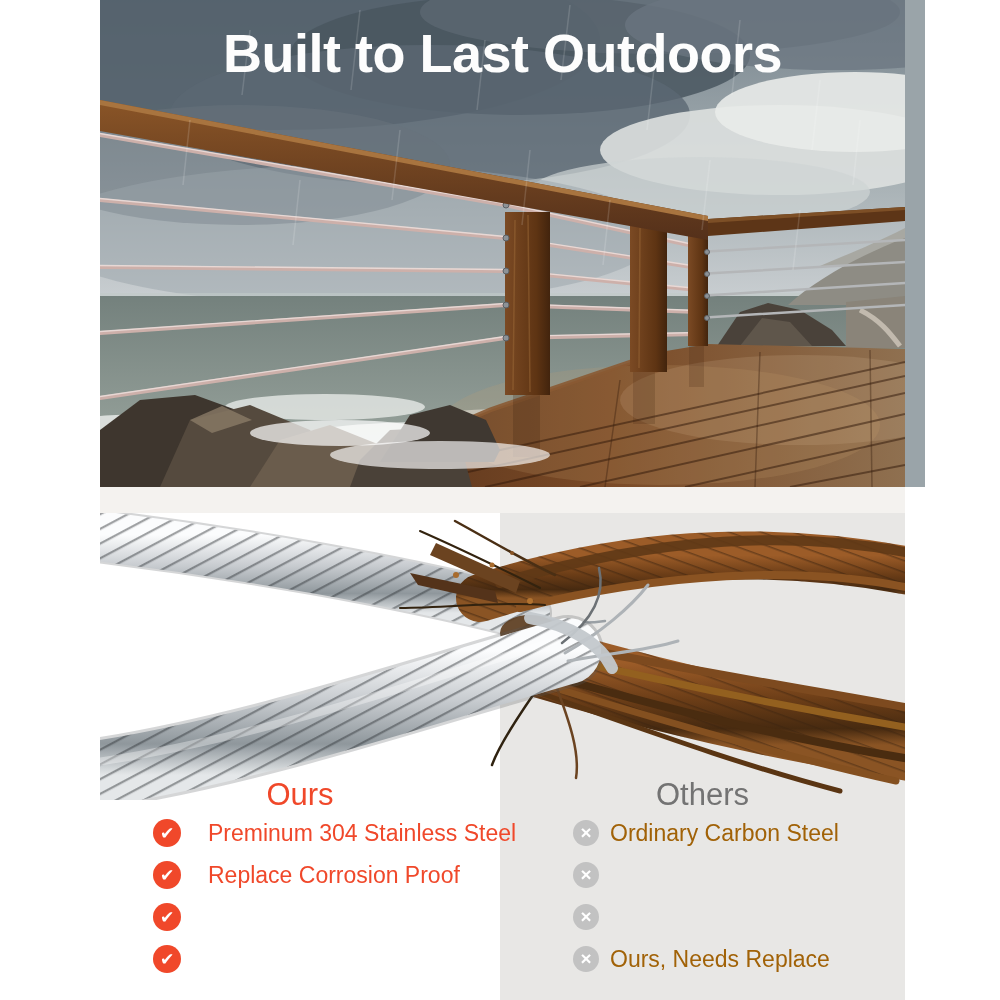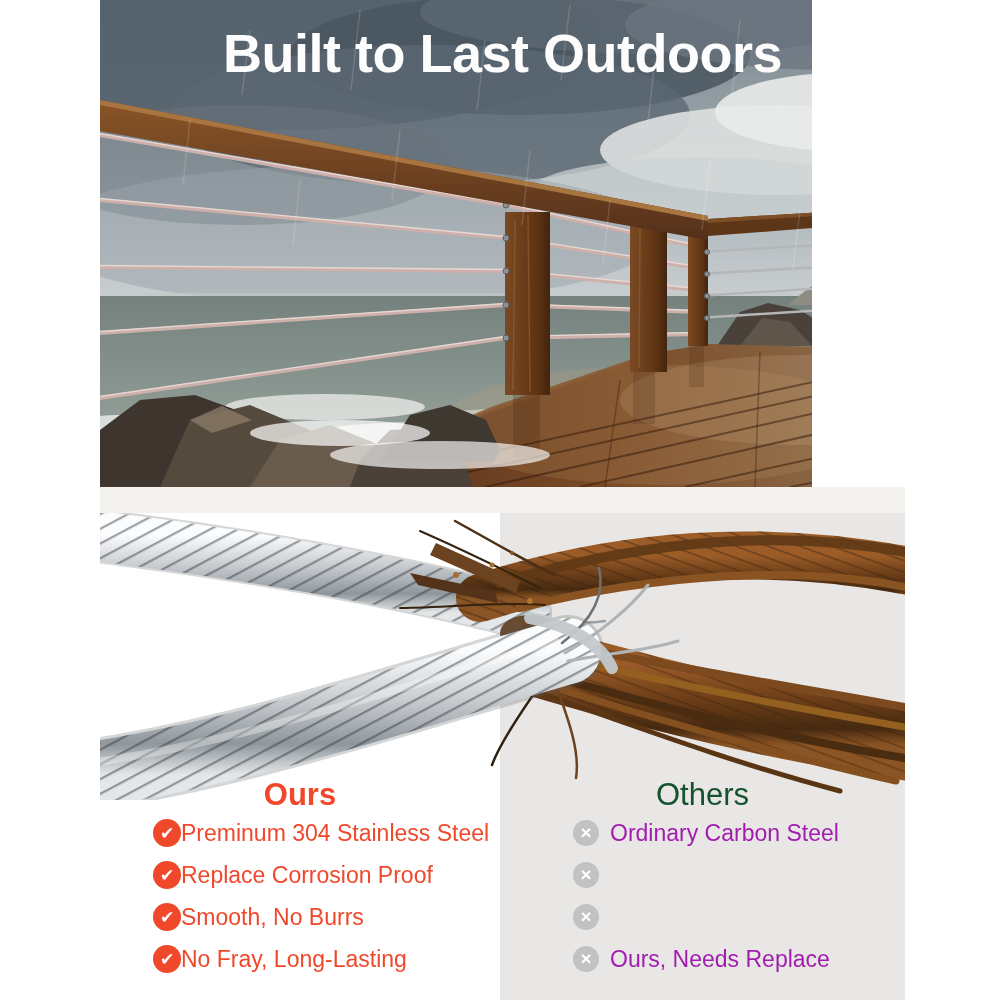--- a/index.html
+++ b/index.html
@@ -6,7 +6,7 @@
   .page{position:relative;width:1000px;height:1000px;background:#ffffff;overflow:hidden;
         font-family:"Liberation Sans","DejaVu Sans",sans-serif;}
   
-  .hero{position:absolute;left:100px;top:0;width:712px;height:487px;overflow:hidden;background:#9aa4a9;}
+  .hero{position:absolute;left:100px;top:0;width:825px;height:487px;overflow:hidden;background:#9aa4a9;}
   .hero svg{display:block;}
   .hero-title{position:absolute;left:0;top:22px;width:805px;text-align:center;
       font-size:54px;font-weight:800;letter-spacing:-.5px;color:#fdfdfd;}

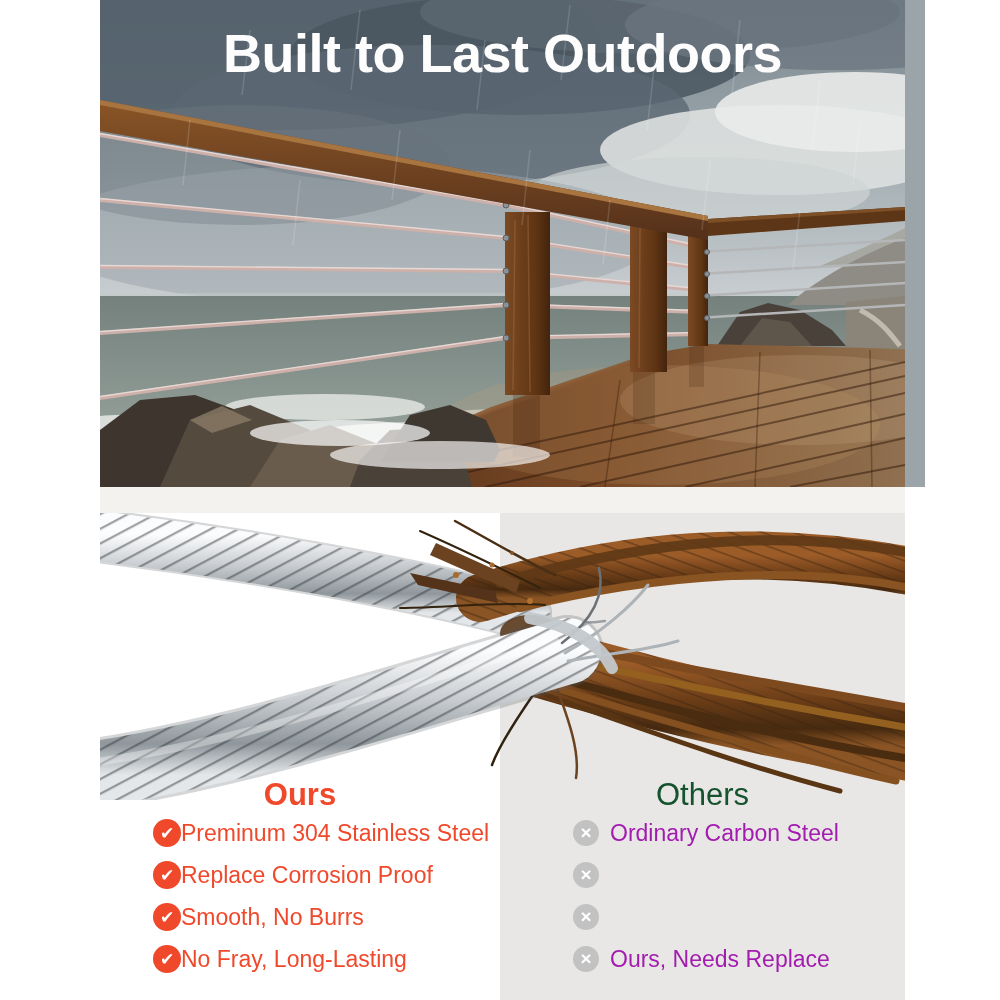--- a/index.html
+++ b/index.html
@@ -20,7 +20,7 @@
   .ours-col{left:100px;width:400px;}
   .others-col{left:500px;width:405px;}
   .col-heading{text-align:center;font-size:31px;line-height:34px;}
-  .ours-heading{color:#f0482a;font-weight:700;}
+  .ours-heading{color:#f0482a;font-weight:400;}
   .others-heading{color:#14532d;font-weight:500;}
   .rows{margin-top:7px;display:flex;flex-direction:column;gap:14px;}
   .row{display:flex;align-items:center;height:28px;}

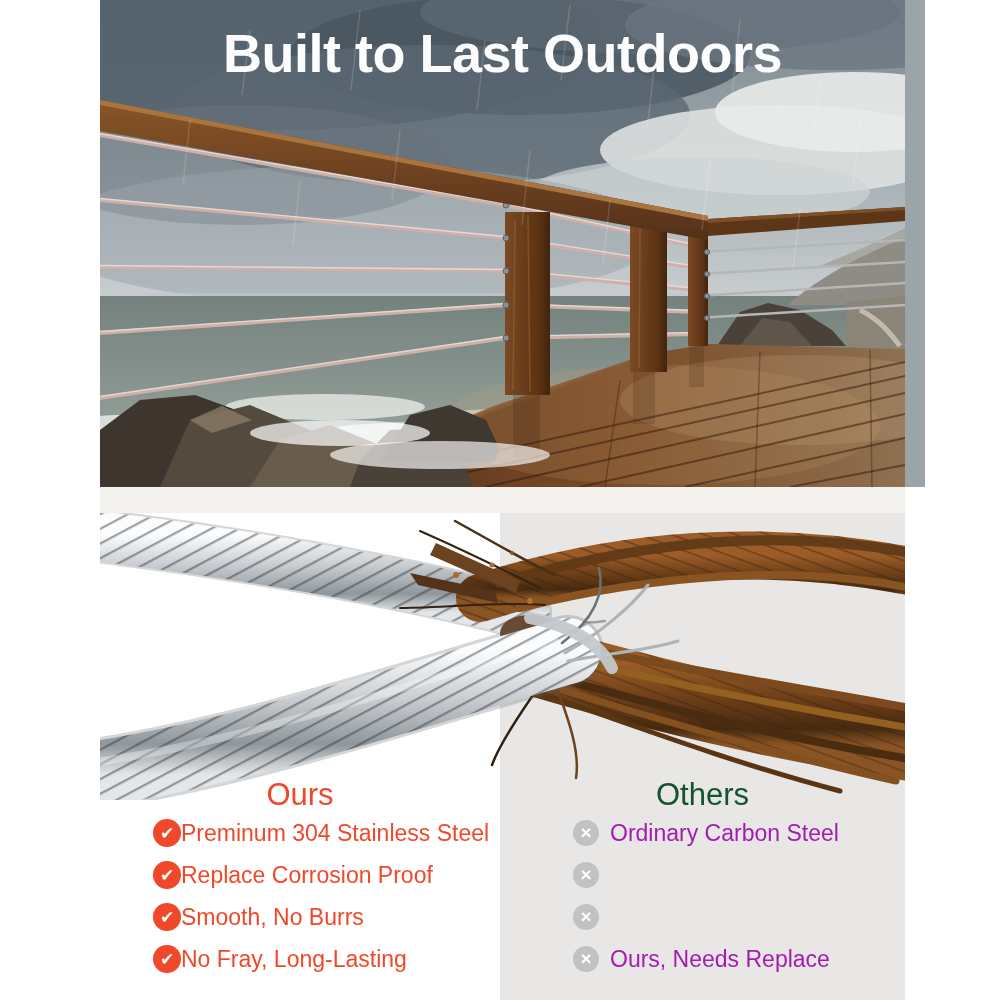--- a/index.html
+++ b/index.html
@@ -21,7 +21,7 @@
   .others-col{left:500px;width:405px;}
   .col-heading{text-align:center;font-size:31px;line-height:34px;}
   .ours-heading{color:#f0482a;font-weight:400;}
-  .others-heading{color:#14532d;font-weight:500;}
+  .others-heading{color:#737373;font-weight:500;}
   .rows{margin-top:7px;display:flex;flex-direction:column;gap:14px;}
   .row{display:flex;align-items:center;height:28px;}
   .ours-col .row{padding-left:53px;}

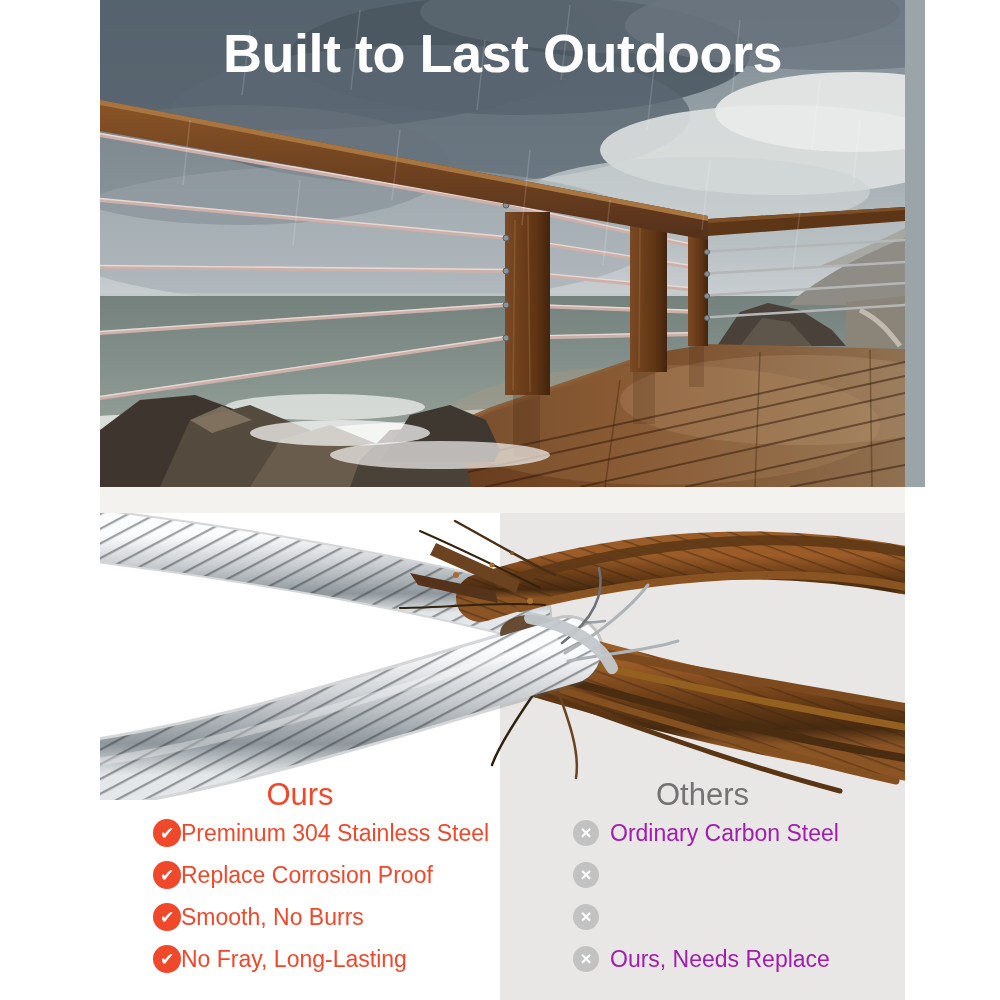--- a/index.html
+++ b/index.html
@@ -31,7 +31,7 @@
   .icon.check{width:28px;height:28px;background:#f0482a;font-size:17px;font-weight:700;}
   .icon.cross{width:26px;height:26px;background:#c2c2c2;font-size:19px;font-weight:700;}
   .label{font-size:23px;font-weight:500;white-space:nowrap;}
-  .ours-col .label{color:#f0482a;margin-left:0;}
+  .ours-col .label{color:#f0482a;margin-left:27px;}
   .others-col .label{color:#a21caf;margin-left:11px;}
 </style>
 </head>

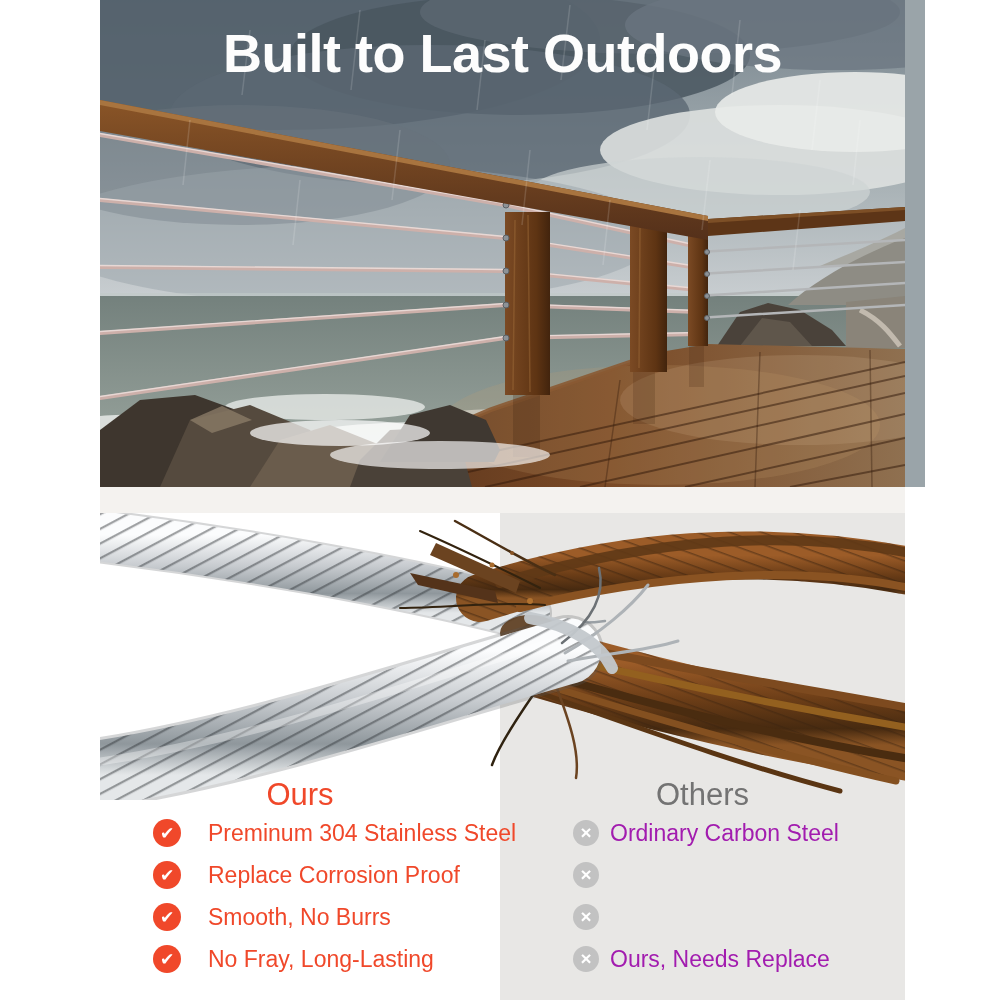--- a/index.html
+++ b/index.html
@@ -32,7 +32,7 @@
   .icon.cross{width:26px;height:26px;background:#c2c2c2;font-size:19px;font-weight:700;}
   .label{font-size:23px;font-weight:500;white-space:nowrap;}
   .ours-col .label{color:#f0482a;margin-left:27px;}
-  .others-col .label{color:#a21caf;margin-left:11px;}
+  .others-col .label{color:#a16207;margin-left:11px;}
 </style>
 </head>
 <body>

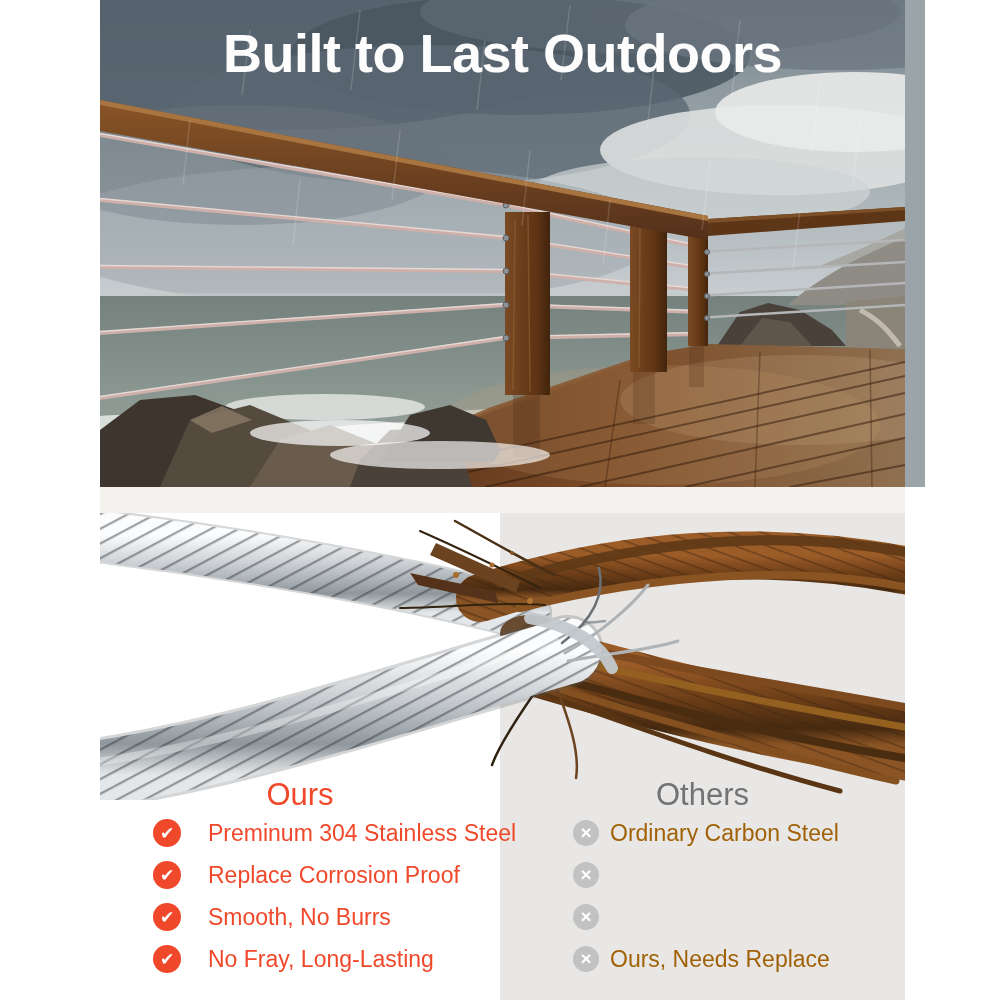--- a/index.html
+++ b/index.html
@@ -300,7 +300,6 @@
       </div>
       <div class="row">
         <span class="icon check">✔</span>
-        <span class="label">Smooth, No Burrs</span>
       </div>
       <div class="row">
         <span class="icon check">✔</span>

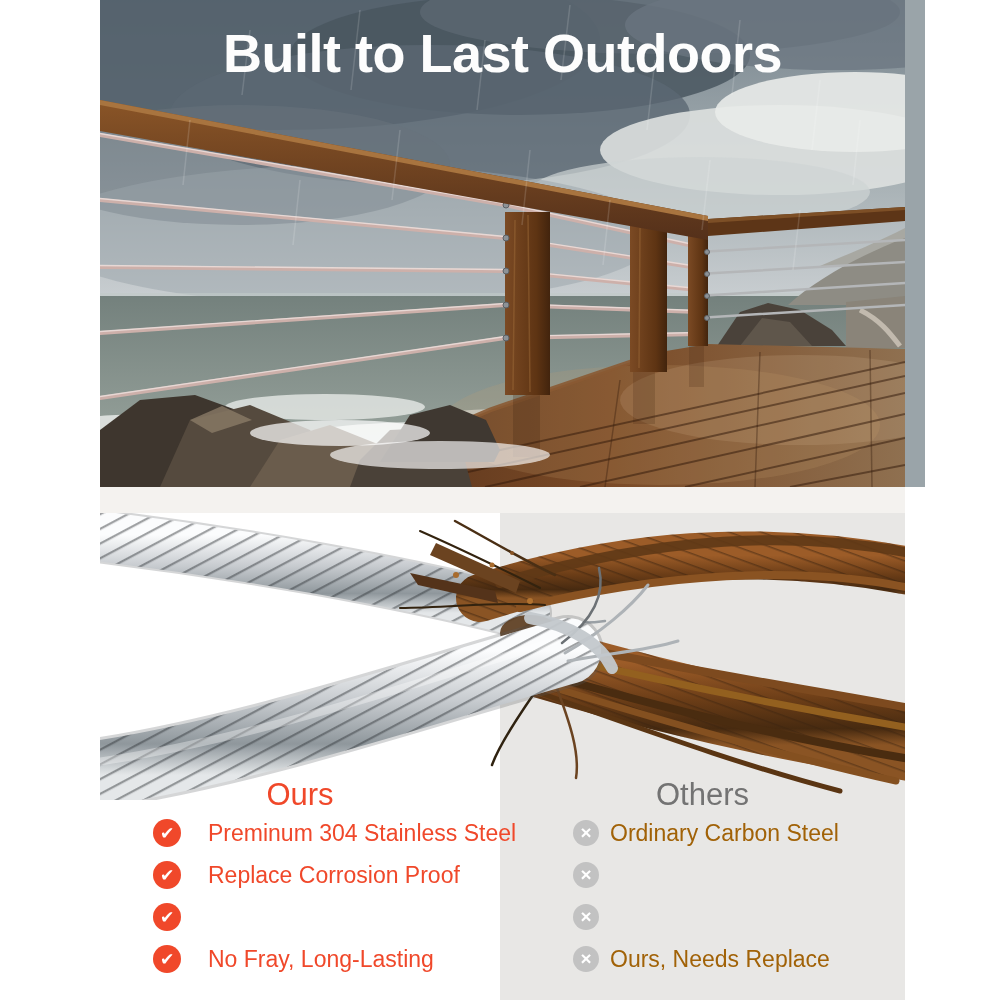--- a/index.html
+++ b/index.html
@@ -303,7 +303,6 @@
       </div>
       <div class="row">
         <span class="icon check">✔</span>
-        <span class="label">No Fray, Long-Lasting</span>
       </div>
     </div>
   </div>

